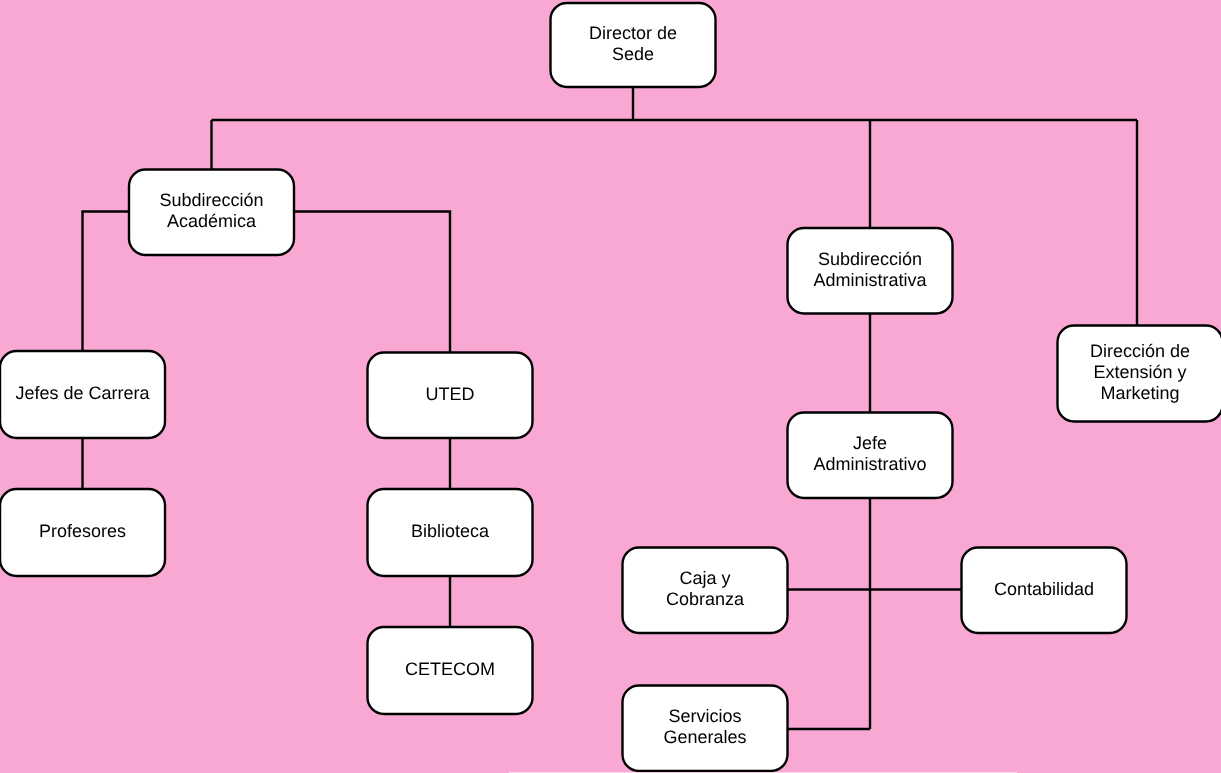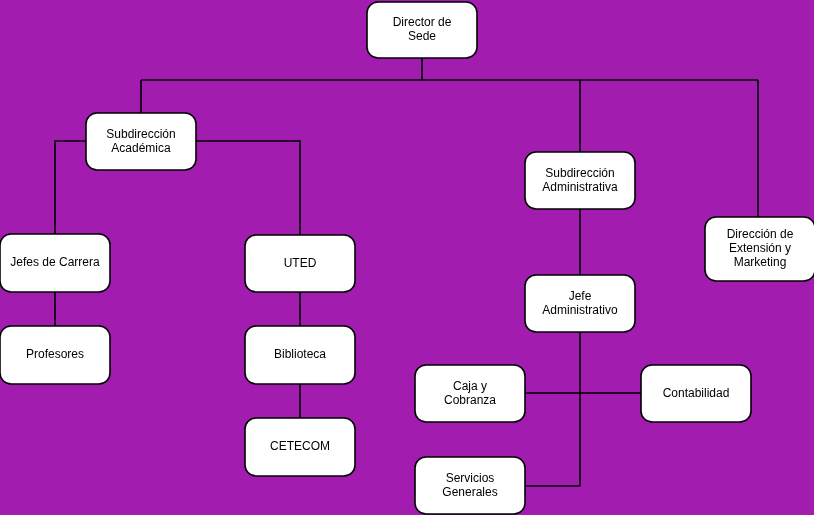--- a/index.html
+++ b/index.html
@@ -11,7 +11,7 @@
     position: relative;
     width: 814px;
     height: 515px;
-    background: #a21caf;
+    background: #f9a8d4;
     overflow: hidden;
     font-family: "Liberation Sans", sans-serif;
   }

